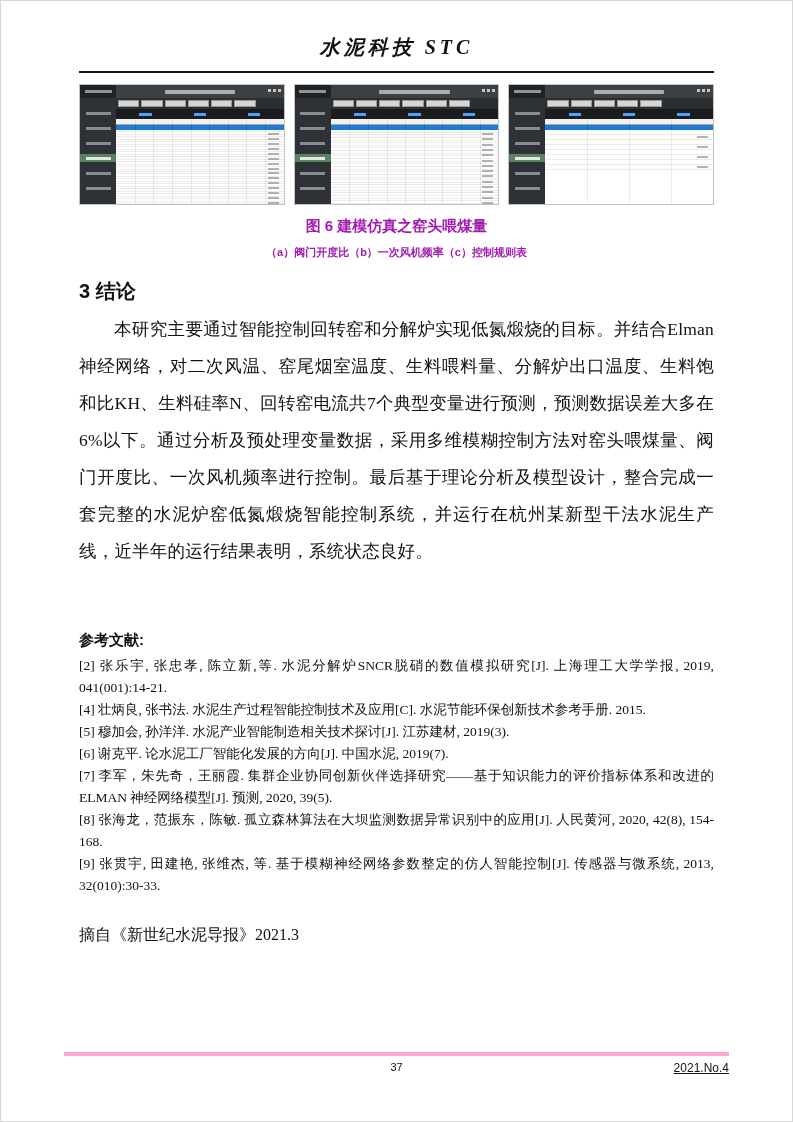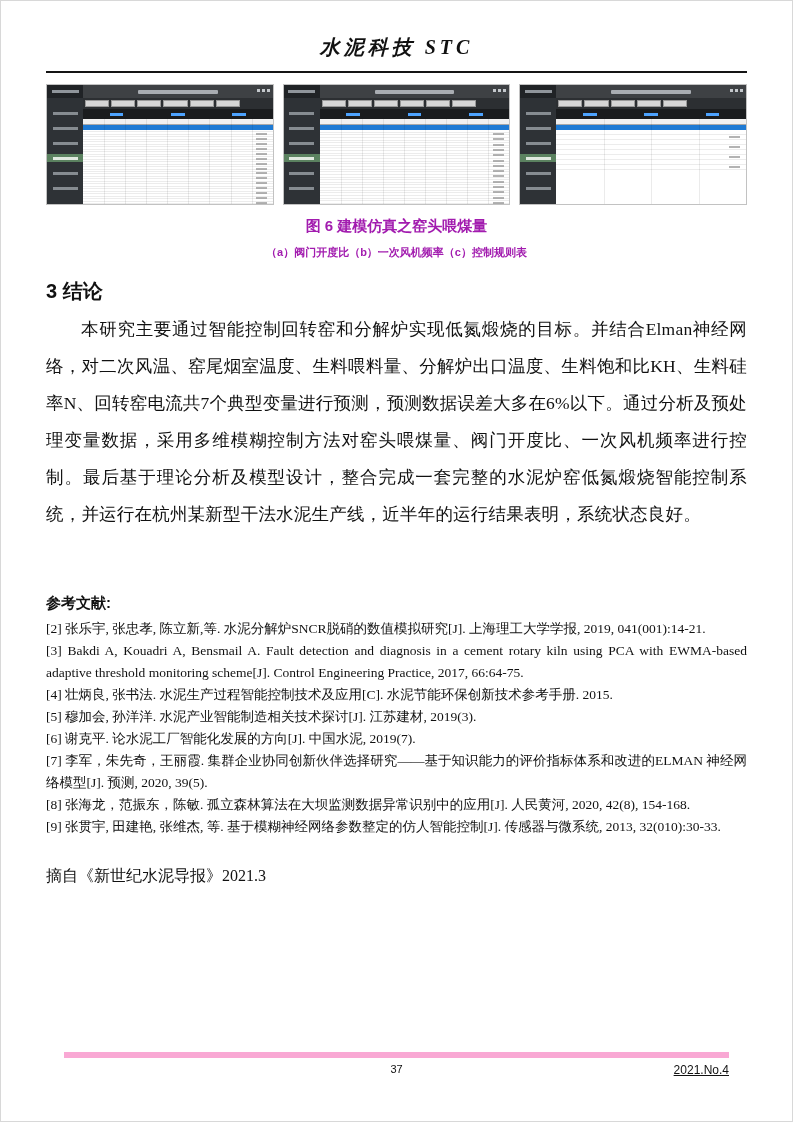--- a/index.html
+++ b/index.html
@@ -10,7 +10,7 @@
     position:relative; width:793px; height:1122px; margin:0 auto;
     background:#fff; border:1px solid #d8d8d8; overflow:hidden;
   }
-  .content { padding:0 45px; }
+  .content { padding:0 78px; }
 
   
   .journal-header { padding-top:33px; text-align:center; }

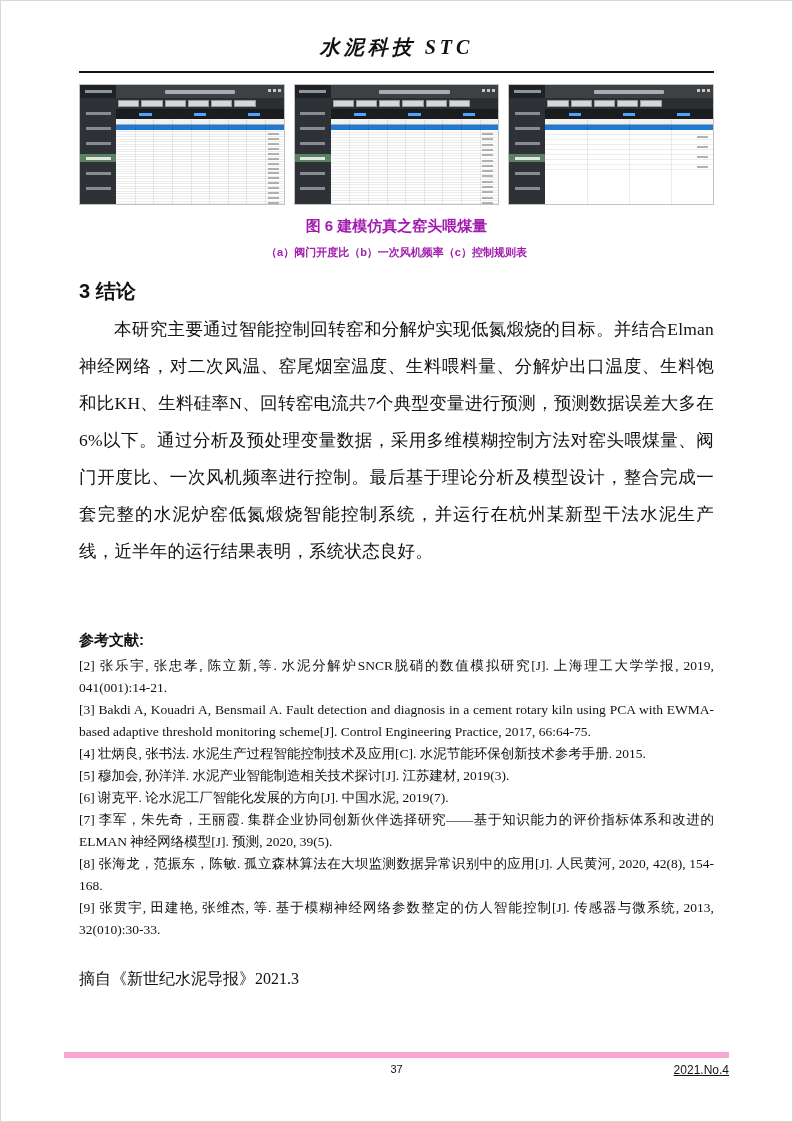--- a/index.html
+++ b/index.html
@@ -452,7 +452,6 @@
     <div class="ref-heading">参考文献:</div>
     <div class="ref-list">
         <p class="ref-item">[2] 张乐宇, 张忠孝, 陈立新,等. 水泥分解炉SNCR脱硝的数值模拟研究[J]. 上海理工大学学报, 2019, 041(001):14-21.</p>
-        <p class="ref-item">[3] Bakdi A, Kouadri A, Bensmail A. Fault detection and diagnosis in a cement rotary kiln using PCA with EWMA-based adaptive threshold monitoring scheme[J]. Control Engineering Practice, 2017, 66:64-75.</p>
         <p class="ref-item">[4] 壮炳良, 张书法. 水泥生产过程智能控制技术及应用[C]. 水泥节能环保创新技术参考手册. 2015.</p>
         <p class="ref-item">[5] 穆加会, 孙洋洋. 水泥产业智能制造相关技术探讨[J]. 江苏建材, 2019(3).</p>
         <p class="ref-item">[6] 谢克平. 论水泥工厂智能化发展的方向[J]. 中国水泥, 2019(7).</p>

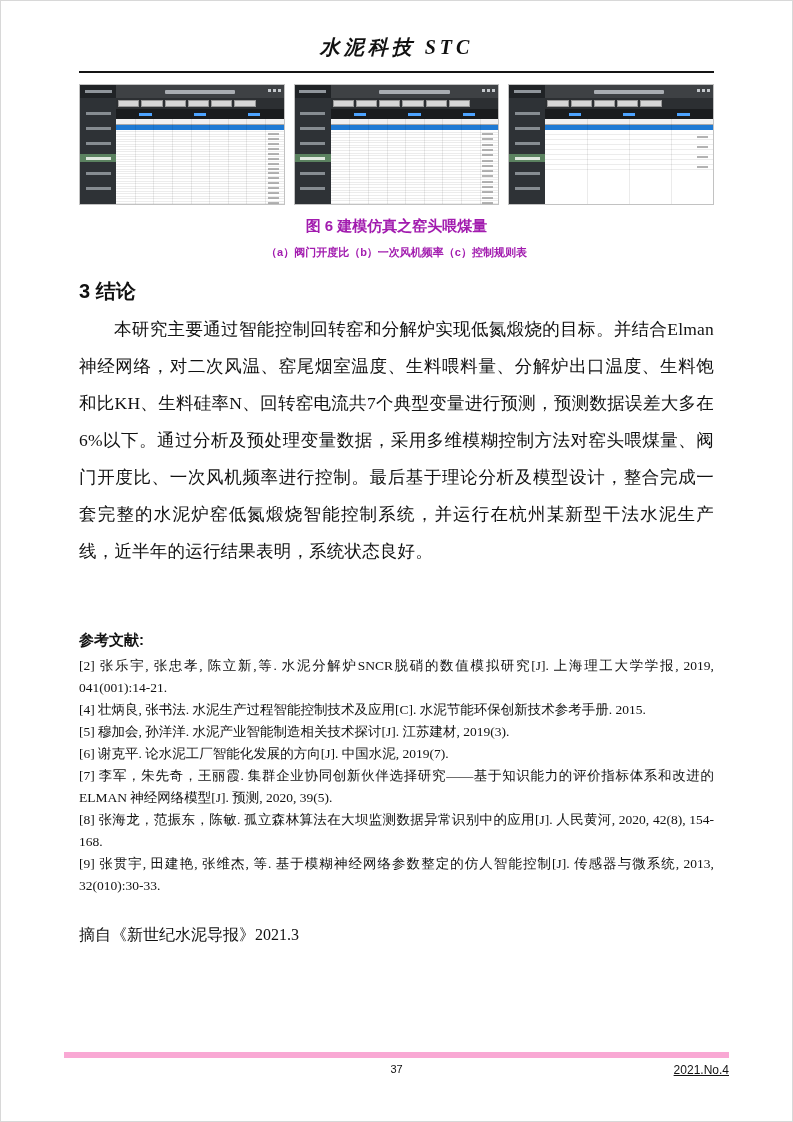--- a/index.html
+++ b/index.html
@@ -86,7 +86,7 @@
   .source-note { margin-top:27px; font-size:16px; line-height:22px; }
 
   
-  .page-footer { position:absolute; left:63px; right:63px; top:1051px; border-top:6px solid #f9a8d4; }
+  .page-footer { position:absolute; left:63px; right:63px; top:1051px; border-top:4px solid #f9a8d4; }
   .footer-inner { position:relative; height:22px; font-family:"Liberation Sans","DejaVu Sans",sans-serif; }
   .footer-page-number { position:absolute; left:50%; transform:translateX(-50%); top:5px; font-size:11px; }
   .footer-issue { position:absolute; right:0; top:5px; font-size:12px;text-decoration:underline; }

